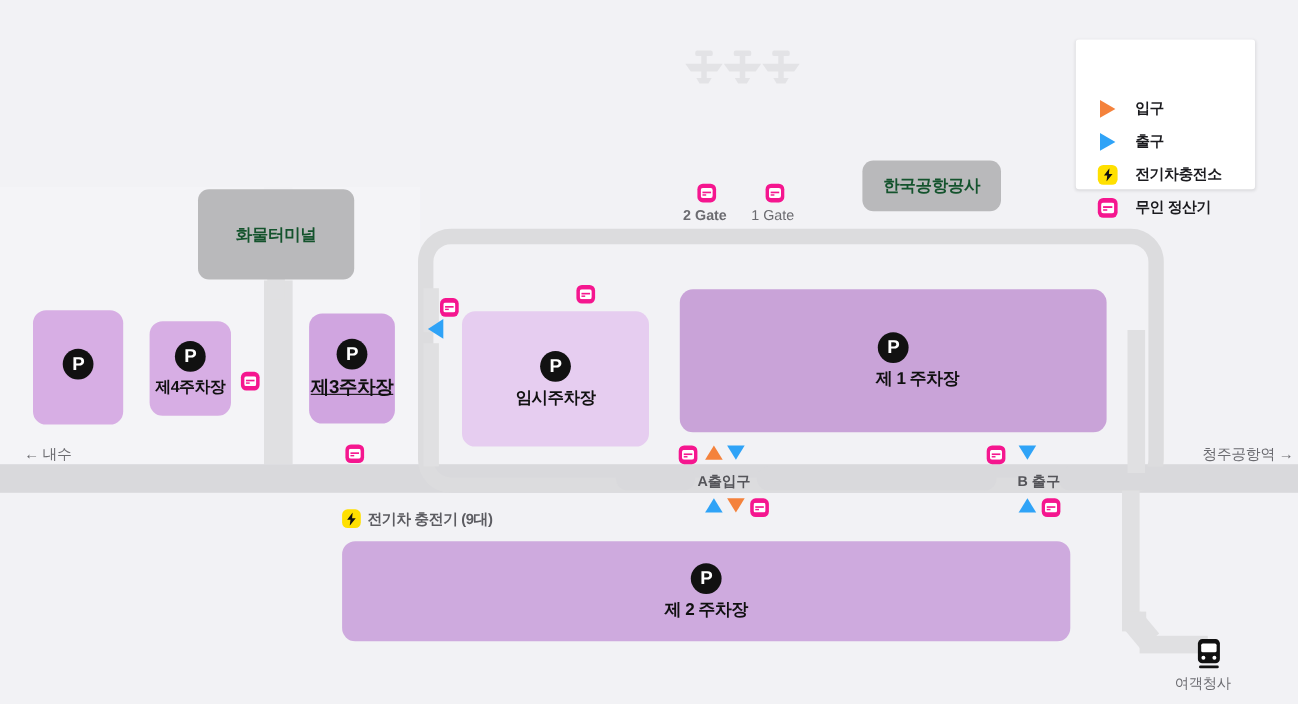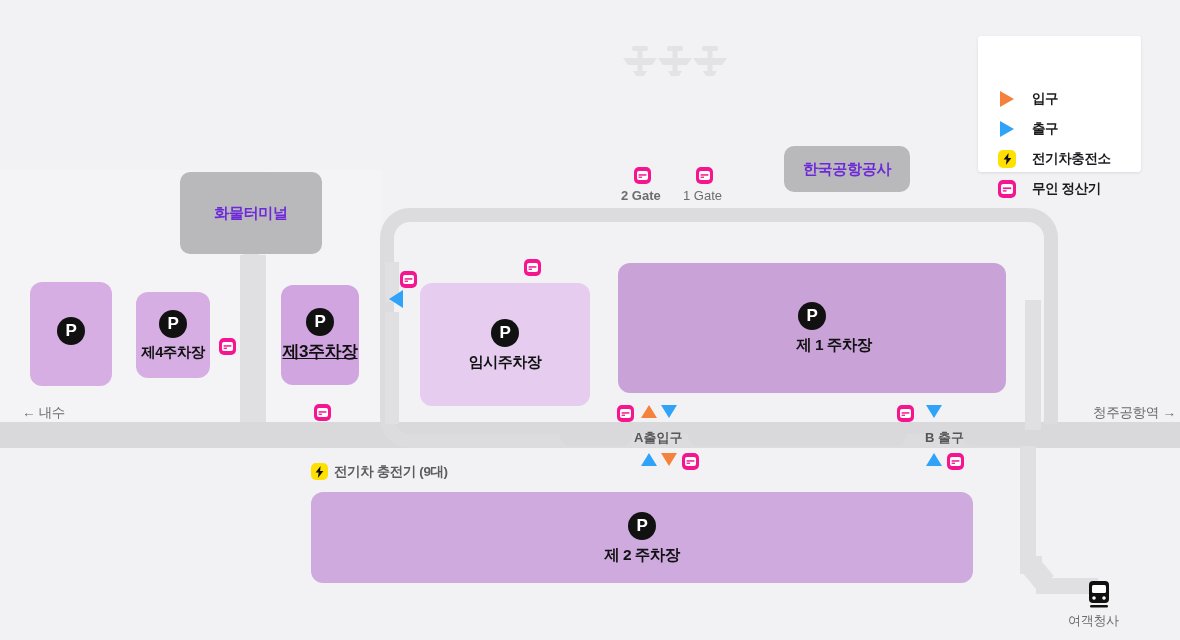--- a/index.html
+++ b/index.html
@@ -31,7 +31,7 @@
     position:absolute;
     background:#b9b9bb;
     border-radius:10px;
-    color:#6d28d9;
+    color:#14532d;
     font-weight:bold;
     display:flex;align-items:center;justify-content:center;
     font-size:15px;

